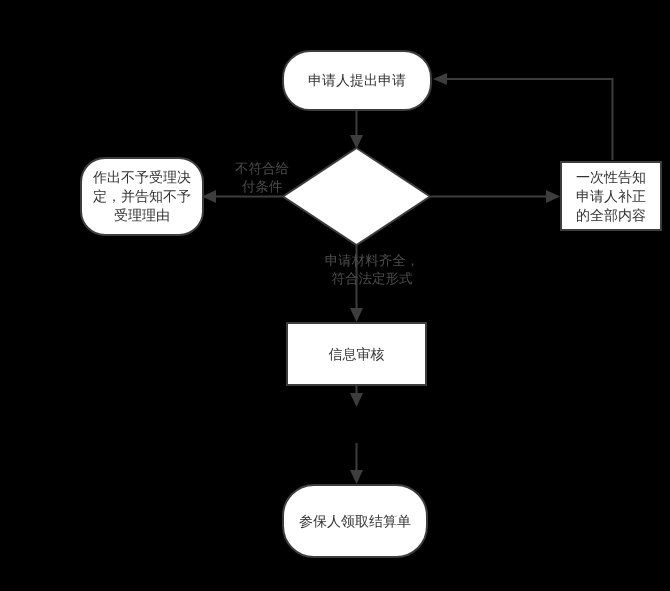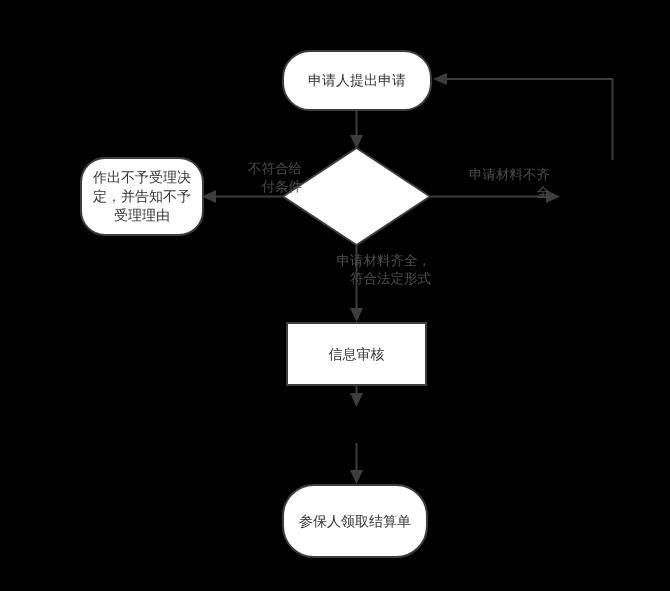--- a/index.html
+++ b/index.html
@@ -41,7 +41,7 @@
     position:absolute;z-index:2;
     color:var(--edge-label-text);
     font-size:13.5px;line-height:18px;
-    text-align:right;
+    text-align:center;
     white-space:pre-line;
   }
 </style>

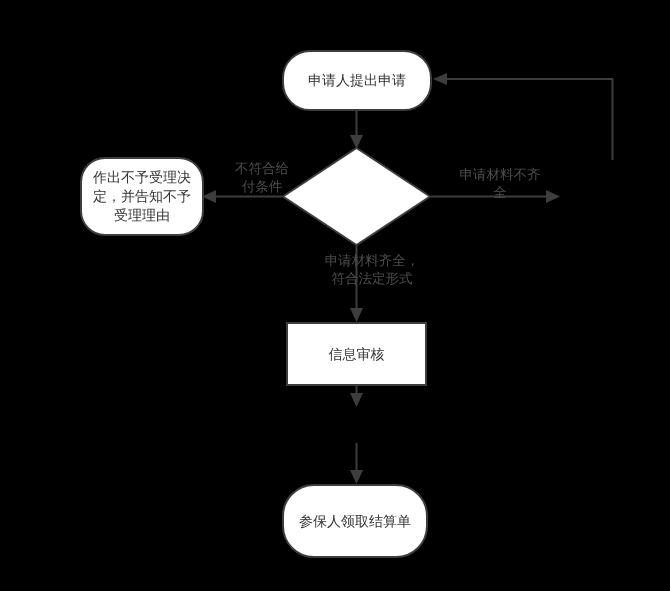--- a/index.html
+++ b/index.html
@@ -92,8 +92,6 @@
   <div class="edge-label" style="left:198px;top:160px;width:80px;">不符合给
 付条件</div>
 
-  <div class="edge-label" style="left:426px;top:166px;width:100px;">申请材料不齐
-全</div>
 
   <div class="edge-label" style="left:289px;top:252px;width:118px;">申请材料齐全，
 符合法定形式</div>

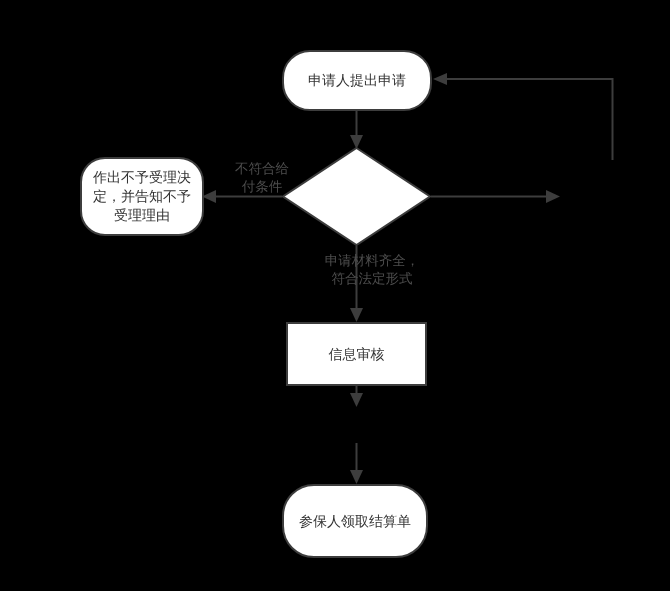--- a/index.html
+++ b/index.html
@@ -83,6 +83,9 @@
 定，并告知不予
 受理理由</div>
 
+  <div class="node" style="left:536px;top:161px;width:102px;height:70px;">一次性告知
+申请人补正
+的全部内容</div>
 
   <div class="node" style="left:262px;top:322px;width:141px;height:64px;">信息审核</div>
 

